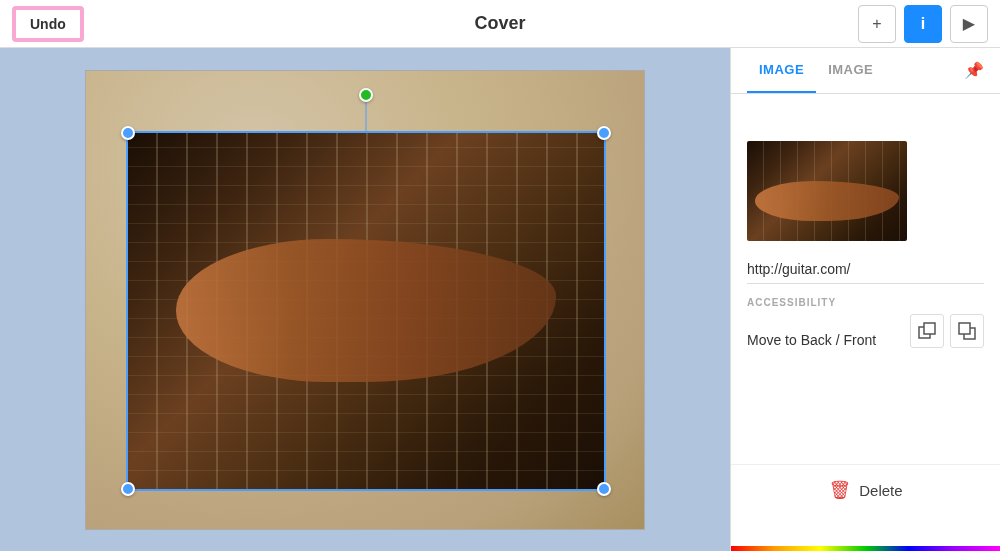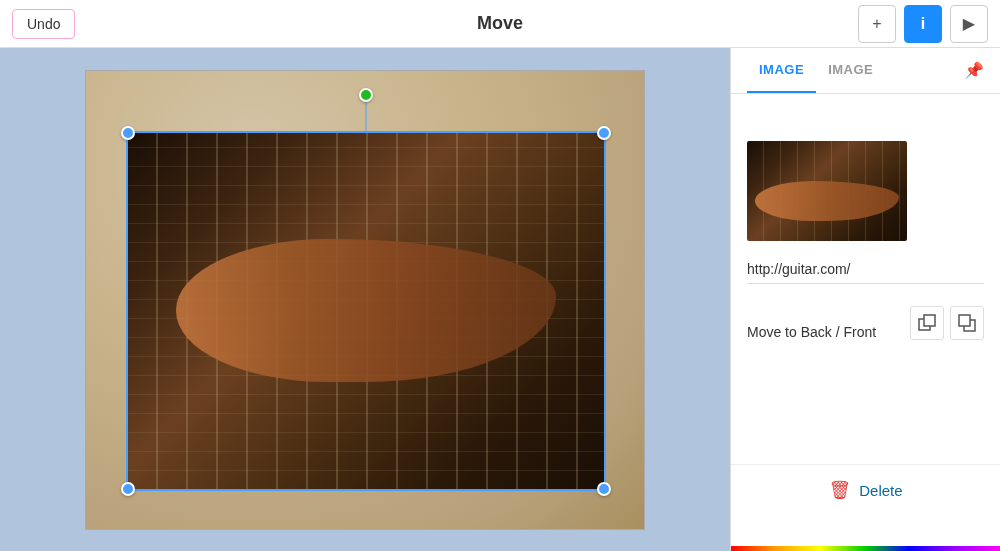--- a/index.html
+++ b/index.html
@@ -16,8 +16,8 @@
     .toolbar-right { flex: 1; display: flex; justify-content: flex-end; gap: 8px; align-items: center; }
 
     .btn-undo {
-      border: 1px solid #f9a8d4; background: #fff; border-radius: 4px;
-      padding: 6px 14px; font-size: 14px; cursor: pointer; color: #333;
+      border: 4px solid #f9a8d4; background: #fff; border-radius: 4px;
+      padding: 6px 14px; font-size: 14px; cursor: pointer; color: #333; font-weight: bold;
     }
     .btn-icon {
       width: 38px; height: 38px; border-radius: 4px; border: 1px solid #ccc;

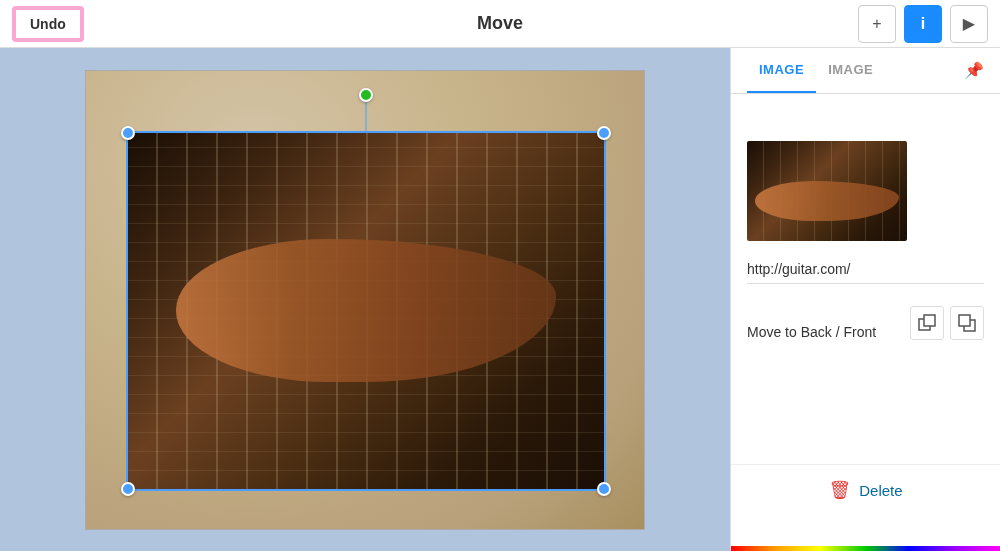--- a/index.html
+++ b/index.html
@@ -195,7 +195,7 @@
   <div class="toolbar-left">
     <button class="btn-undo">Undo</button>
   </div>
-  <div class="toolbar-center">Move</div>
+  <div class="toolbar-center">Cover</div>
   <div class="toolbar-right">
     <button class="btn-icon">+</button>
     <button class="btn-icon active">i</button>

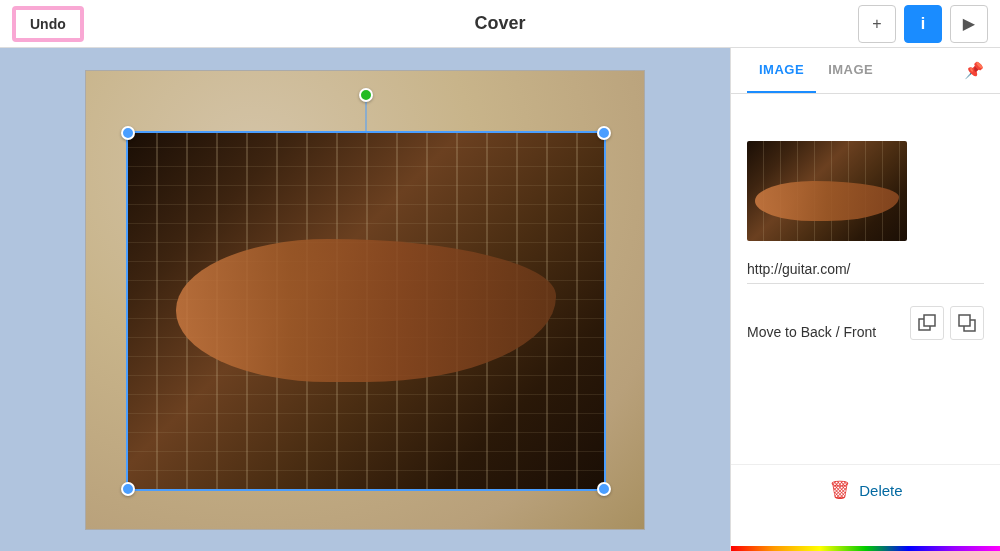--- a/index.html
+++ b/index.html
@@ -163,7 +163,7 @@
     .text-input {
       width: 100%; border: none; border-bottom: 1px solid #ddd;
       padding: 4px 0 6px; font-size: 14px; color: #333;
-      outline: none; background: transparent; margin-bottom: 22px;
+      outline: none; background: transparent; margin-bottom: 13px;
     }
 
     .move-row {

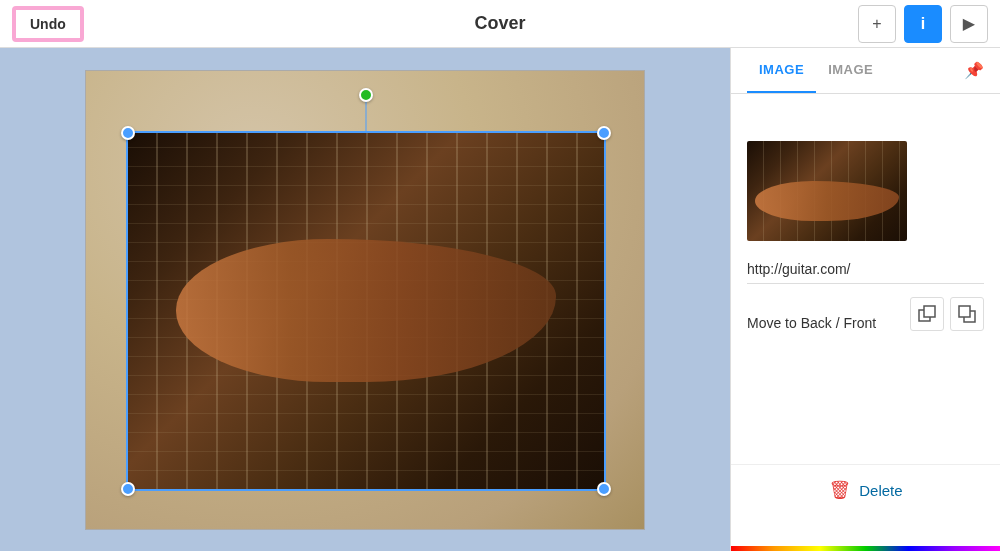--- a/index.html
+++ b/index.html
@@ -234,6 +234,7 @@
 
       <input class="text-input" type="text" value="http://guitar.com/" style="">
 
+      <div class="section-label">ACCESSIBILITY</div>
 
       <div class="move-row">
         <span class="move-label">Move to Back / Front</span>

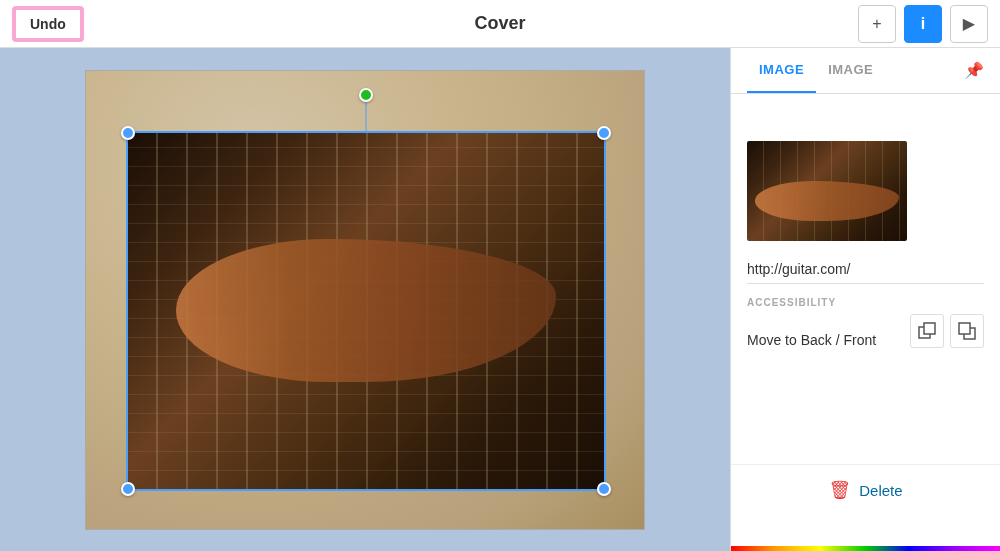--- a/index.html
+++ b/index.html
@@ -181,7 +181,7 @@
       padding: 14px; border-top: 1px solid #eee; cursor: pointer;
     }
     .delete-icon { color: #e53935; margin-right: 8px; font-size: 18px; }
-    .delete-label { color: #0369a1; font-size: 15px; font-weight: 500; }
+    .delete-label { color: #404040; font-size: 15px; font-weight: 500; }
 
     .rainbow-bar {
       height: 5px;

